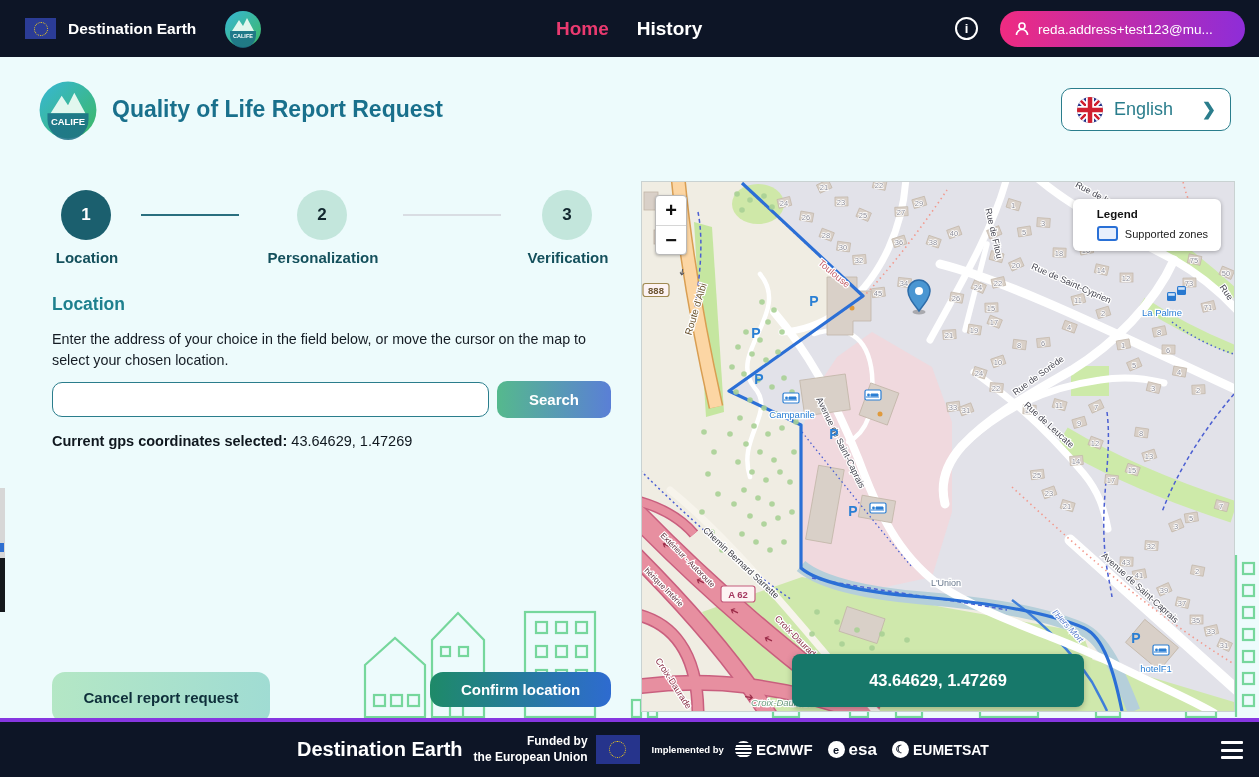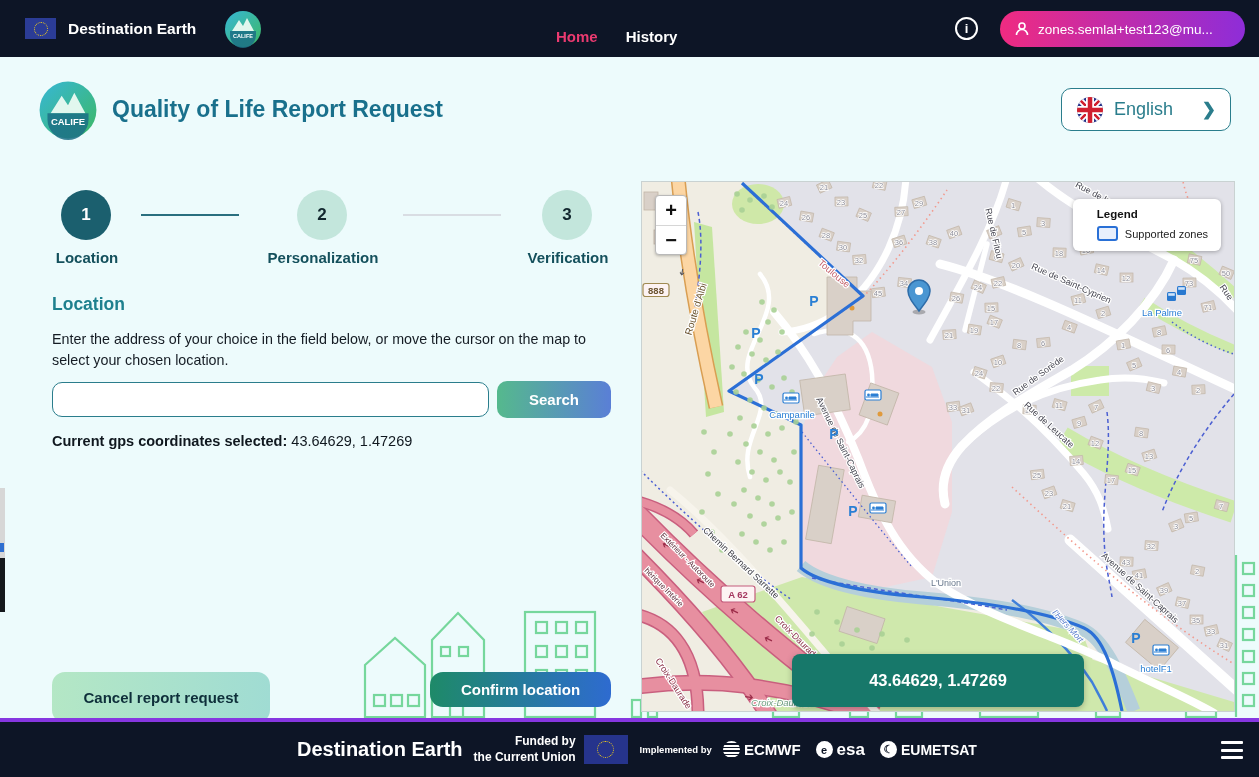--- a/index.html
+++ b/index.html
@@ -12,7 +12,7 @@
   .eu-stars{width:12px;height:12px;border-radius:50%;border:1.6px dotted #f7d117}
   .brand{font-weight:bold;font-size:15.5px;margin-left:12px;white-space:nowrap}
   .nav-calife{margin-left:28px;display:flex;align-items:center}
-  .nav-links{position:absolute;left:556px;top:8px;height:57px;display:flex;align-items:center;gap:28px;font-weight:bold;font-size:15px}
+  .nav-links{position:absolute;left:556px;top:0;height:57px;display:flex;align-items:center;gap:28px;font-weight:bold;font-size:19px}
   .link-home{color:#ea3a70;cursor:pointer}
   .link-history{color:#fff;cursor:pointer}
   .info-btn{position:absolute;left:955px;top:17px;width:23px;height:23px;border:2px solid #fff;border-radius:50%;

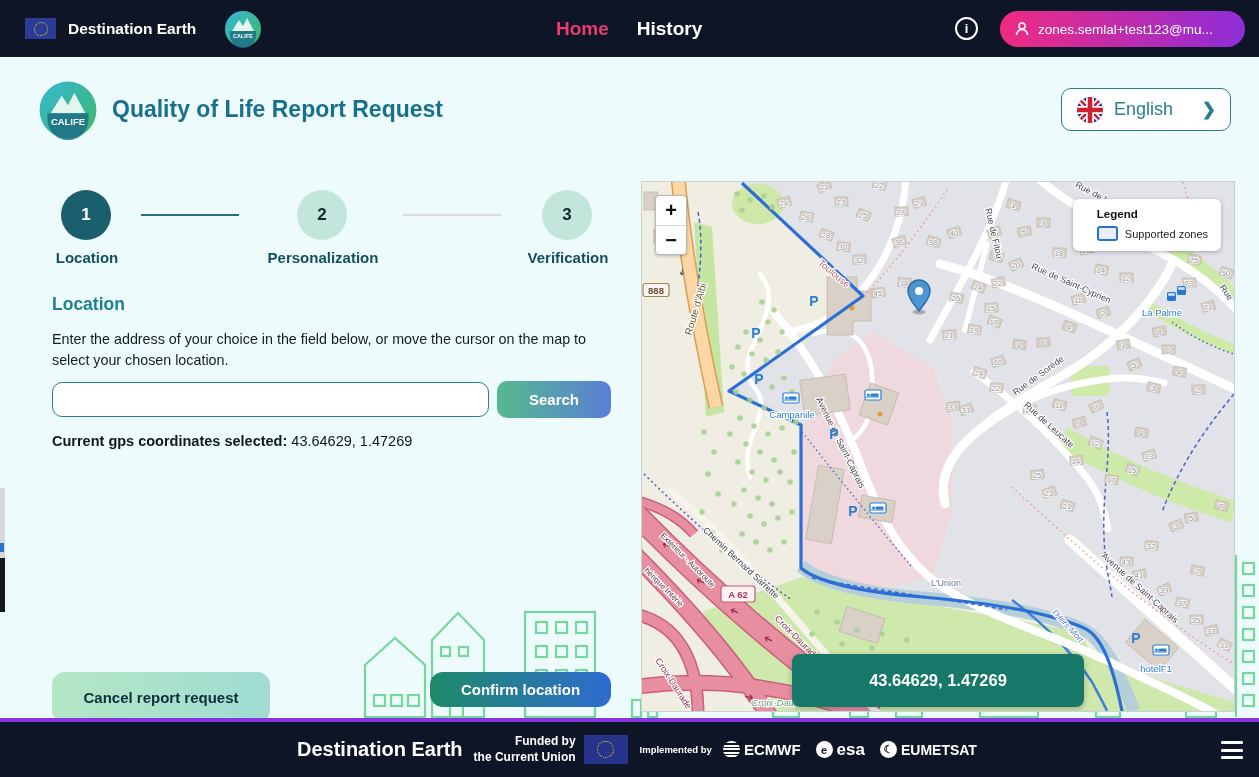--- a/index.html
+++ b/index.html
@@ -118,7 +118,7 @@
         <circle cx="8" cy="5" r="3" fill="none" stroke="#fff" stroke-width="1.6"></circle>
         <path d="M2.5 14 a5.5 5.5 0 0 1 11 0" fill="none" stroke="#fff" stroke-width="1.6"></path>
       </svg>
-      <span>zones.semlal+test123@mu...</span>
+      <span>reda.address+test123@mu...</span>
     </div>
   </div>
 

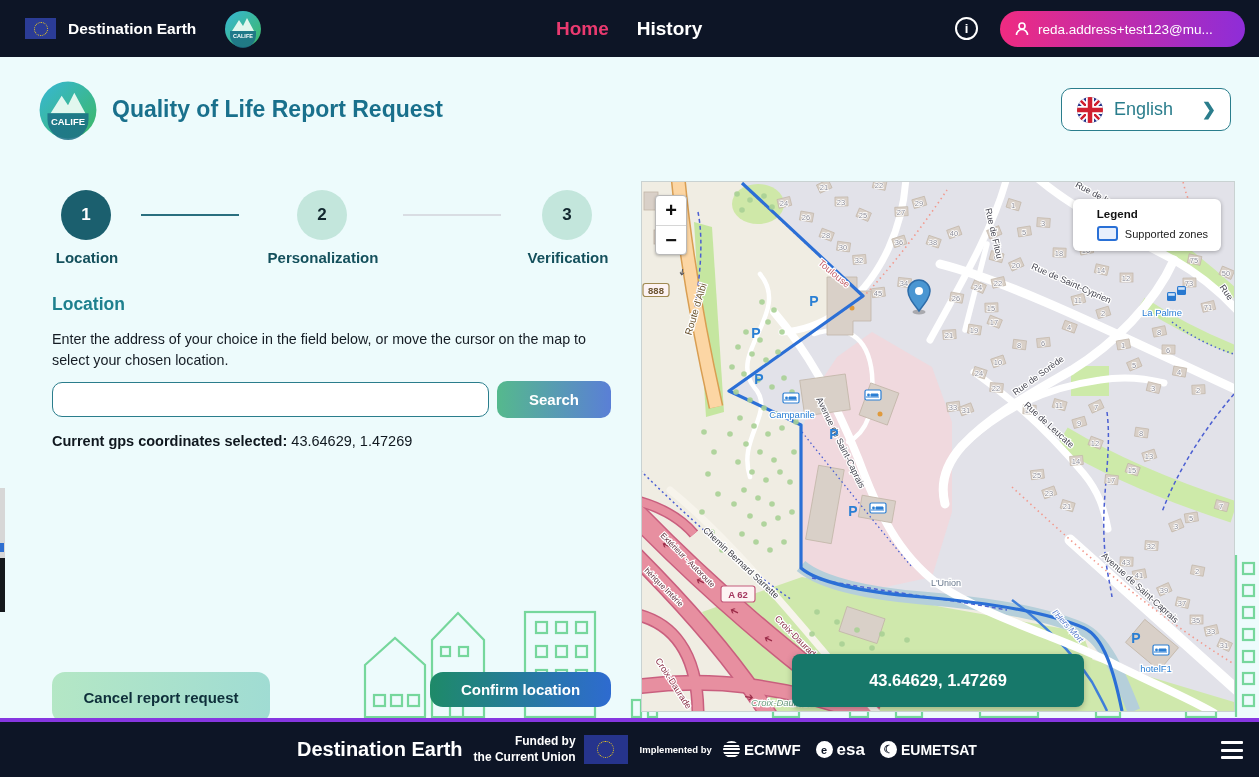--- a/index.html
+++ b/index.html
@@ -639,7 +639,7 @@
     <div class="f-brand">Destination Earth</div>
     <div class="f-funded">
       <div>Funded by</div>
-        <div>the Current Union</div>
+        <div>the European Union</div>
     </div>
     <div class="f-flag">
         <div class="f-stars"></div>

